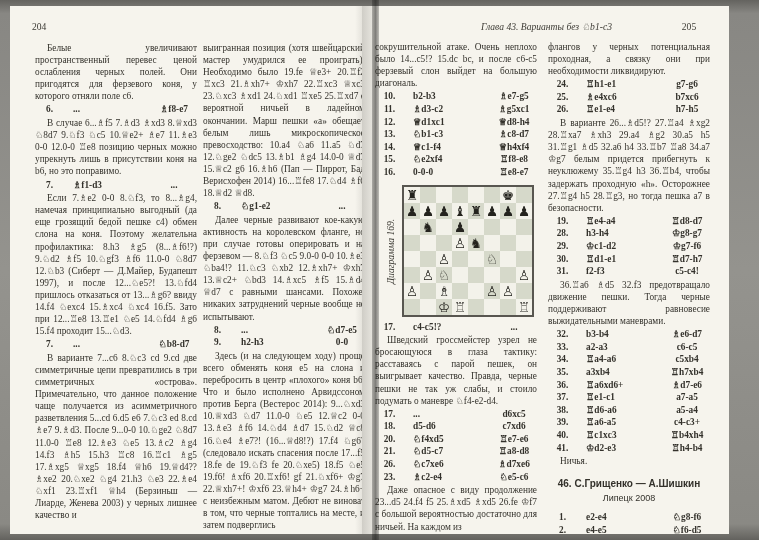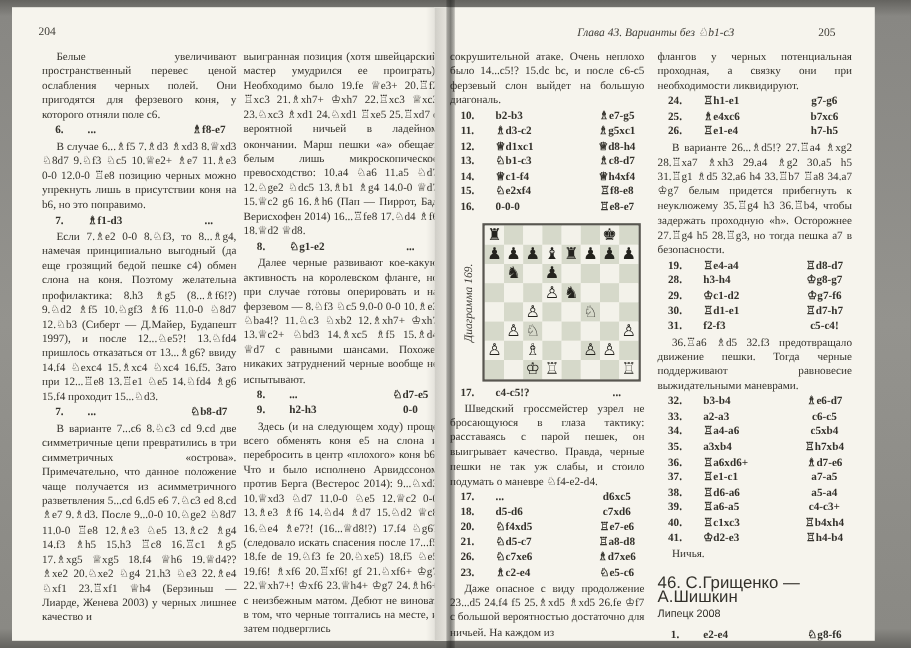--- a/index.html
+++ b/index.html
@@ -76,9 +76,9 @@
   .sq.light { background: #f3f2ea; }
   .sq.dark  { background: #d6d9ca; }
   .game-head {
-    margin: 11px 0 2px; text-align: left;
+    margin: 11px 0 2px; text-align: center;
     font-family: "Liberation Sans", sans-serif;
-    font-weight: 400; font-size: 14px;
+    font-weight: 700; font-size: 10px;
   }
   .game-sub {
     font-family: "Liberation Sans", sans-serif;

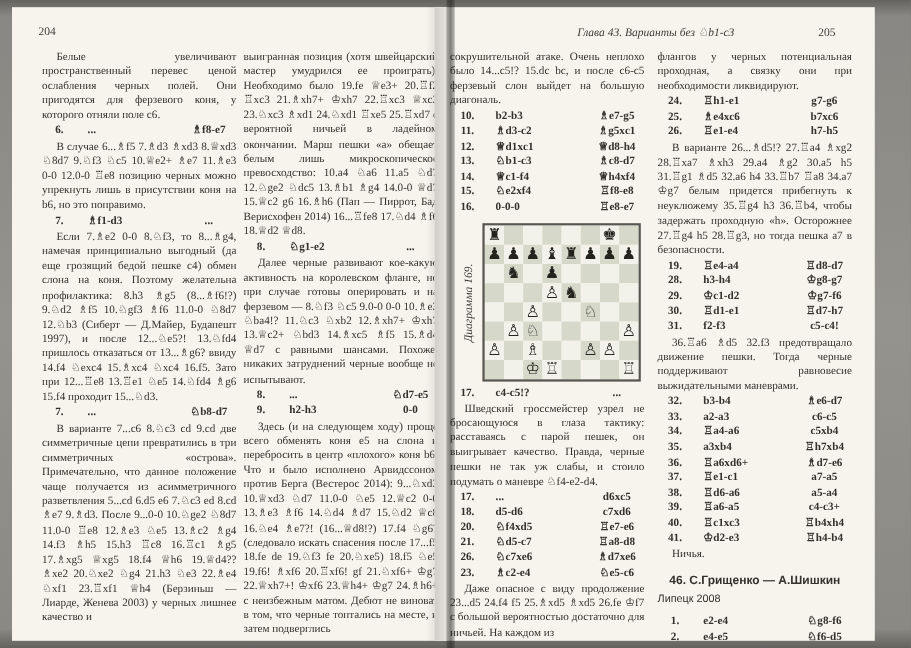--- a/index.html
+++ b/index.html
@@ -81,7 +81,7 @@
     font-weight: 700; font-size: 10px;
   }
   .game-sub {
-    font-family: "Liberation Sans", sans-serif;
+    text-align: center; font-family: "Liberation Sans", sans-serif;
     font-size: 9px; margin: 0 0 7px;
   }
 </style>

